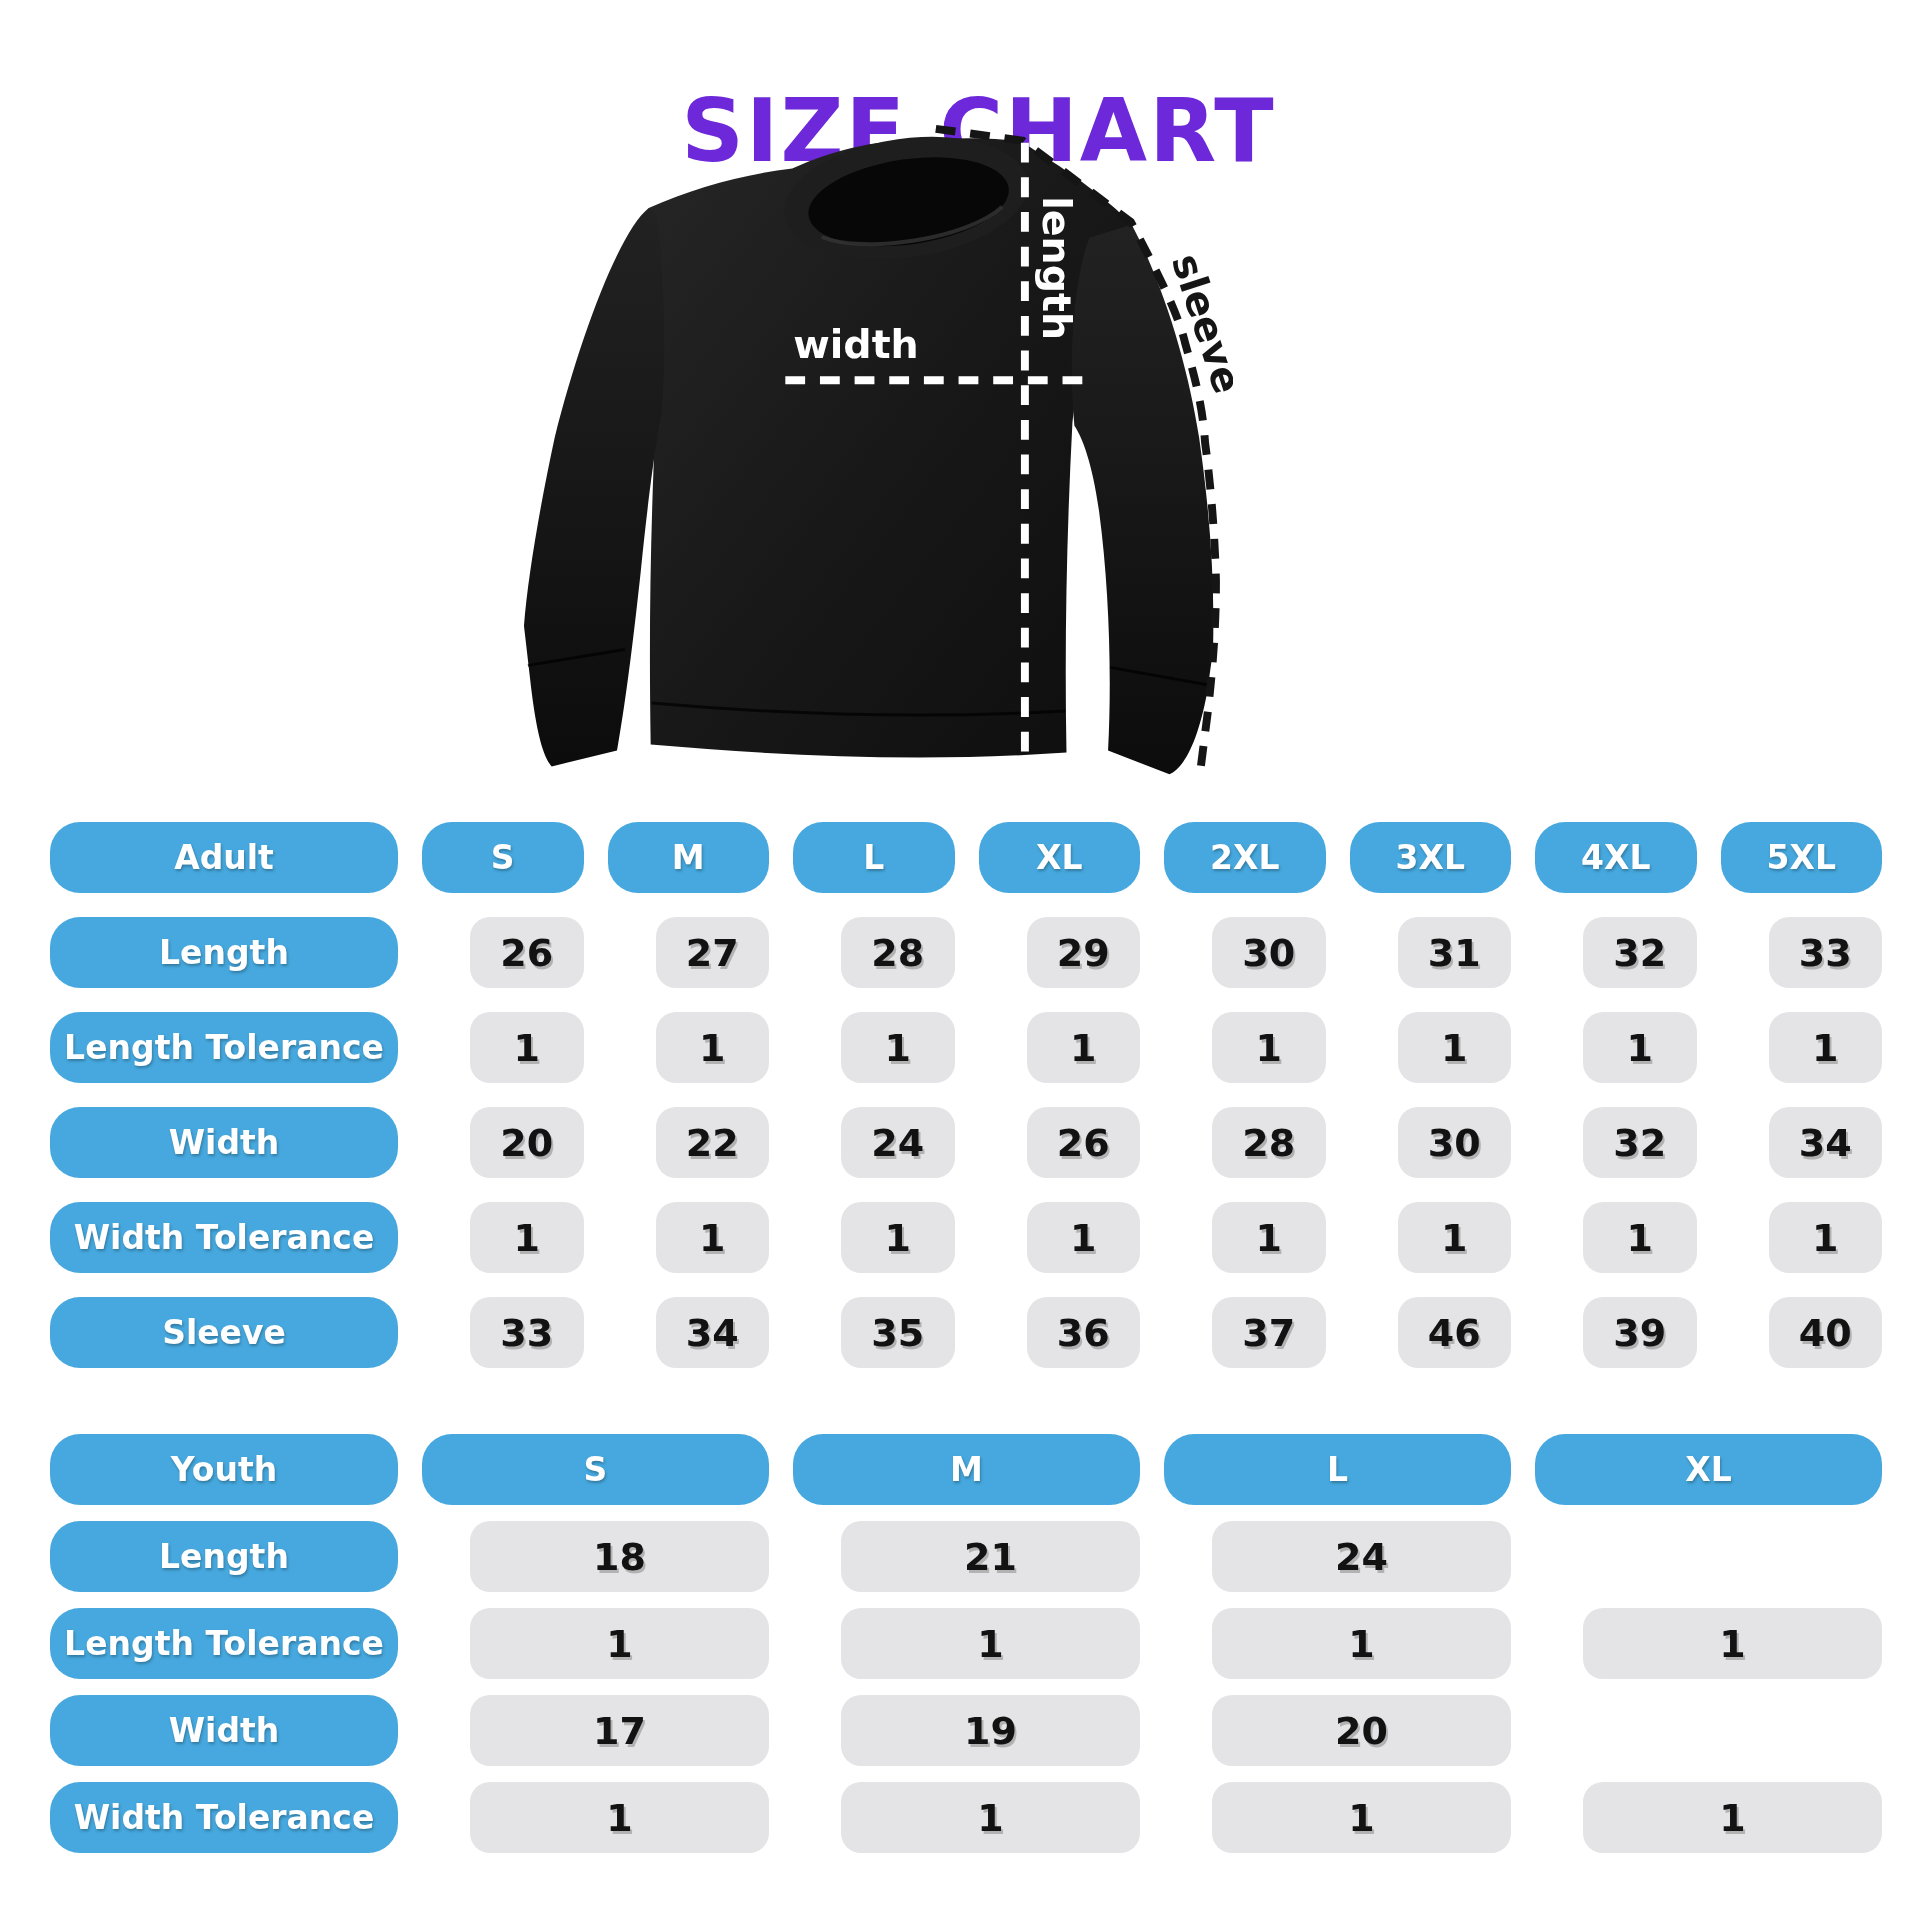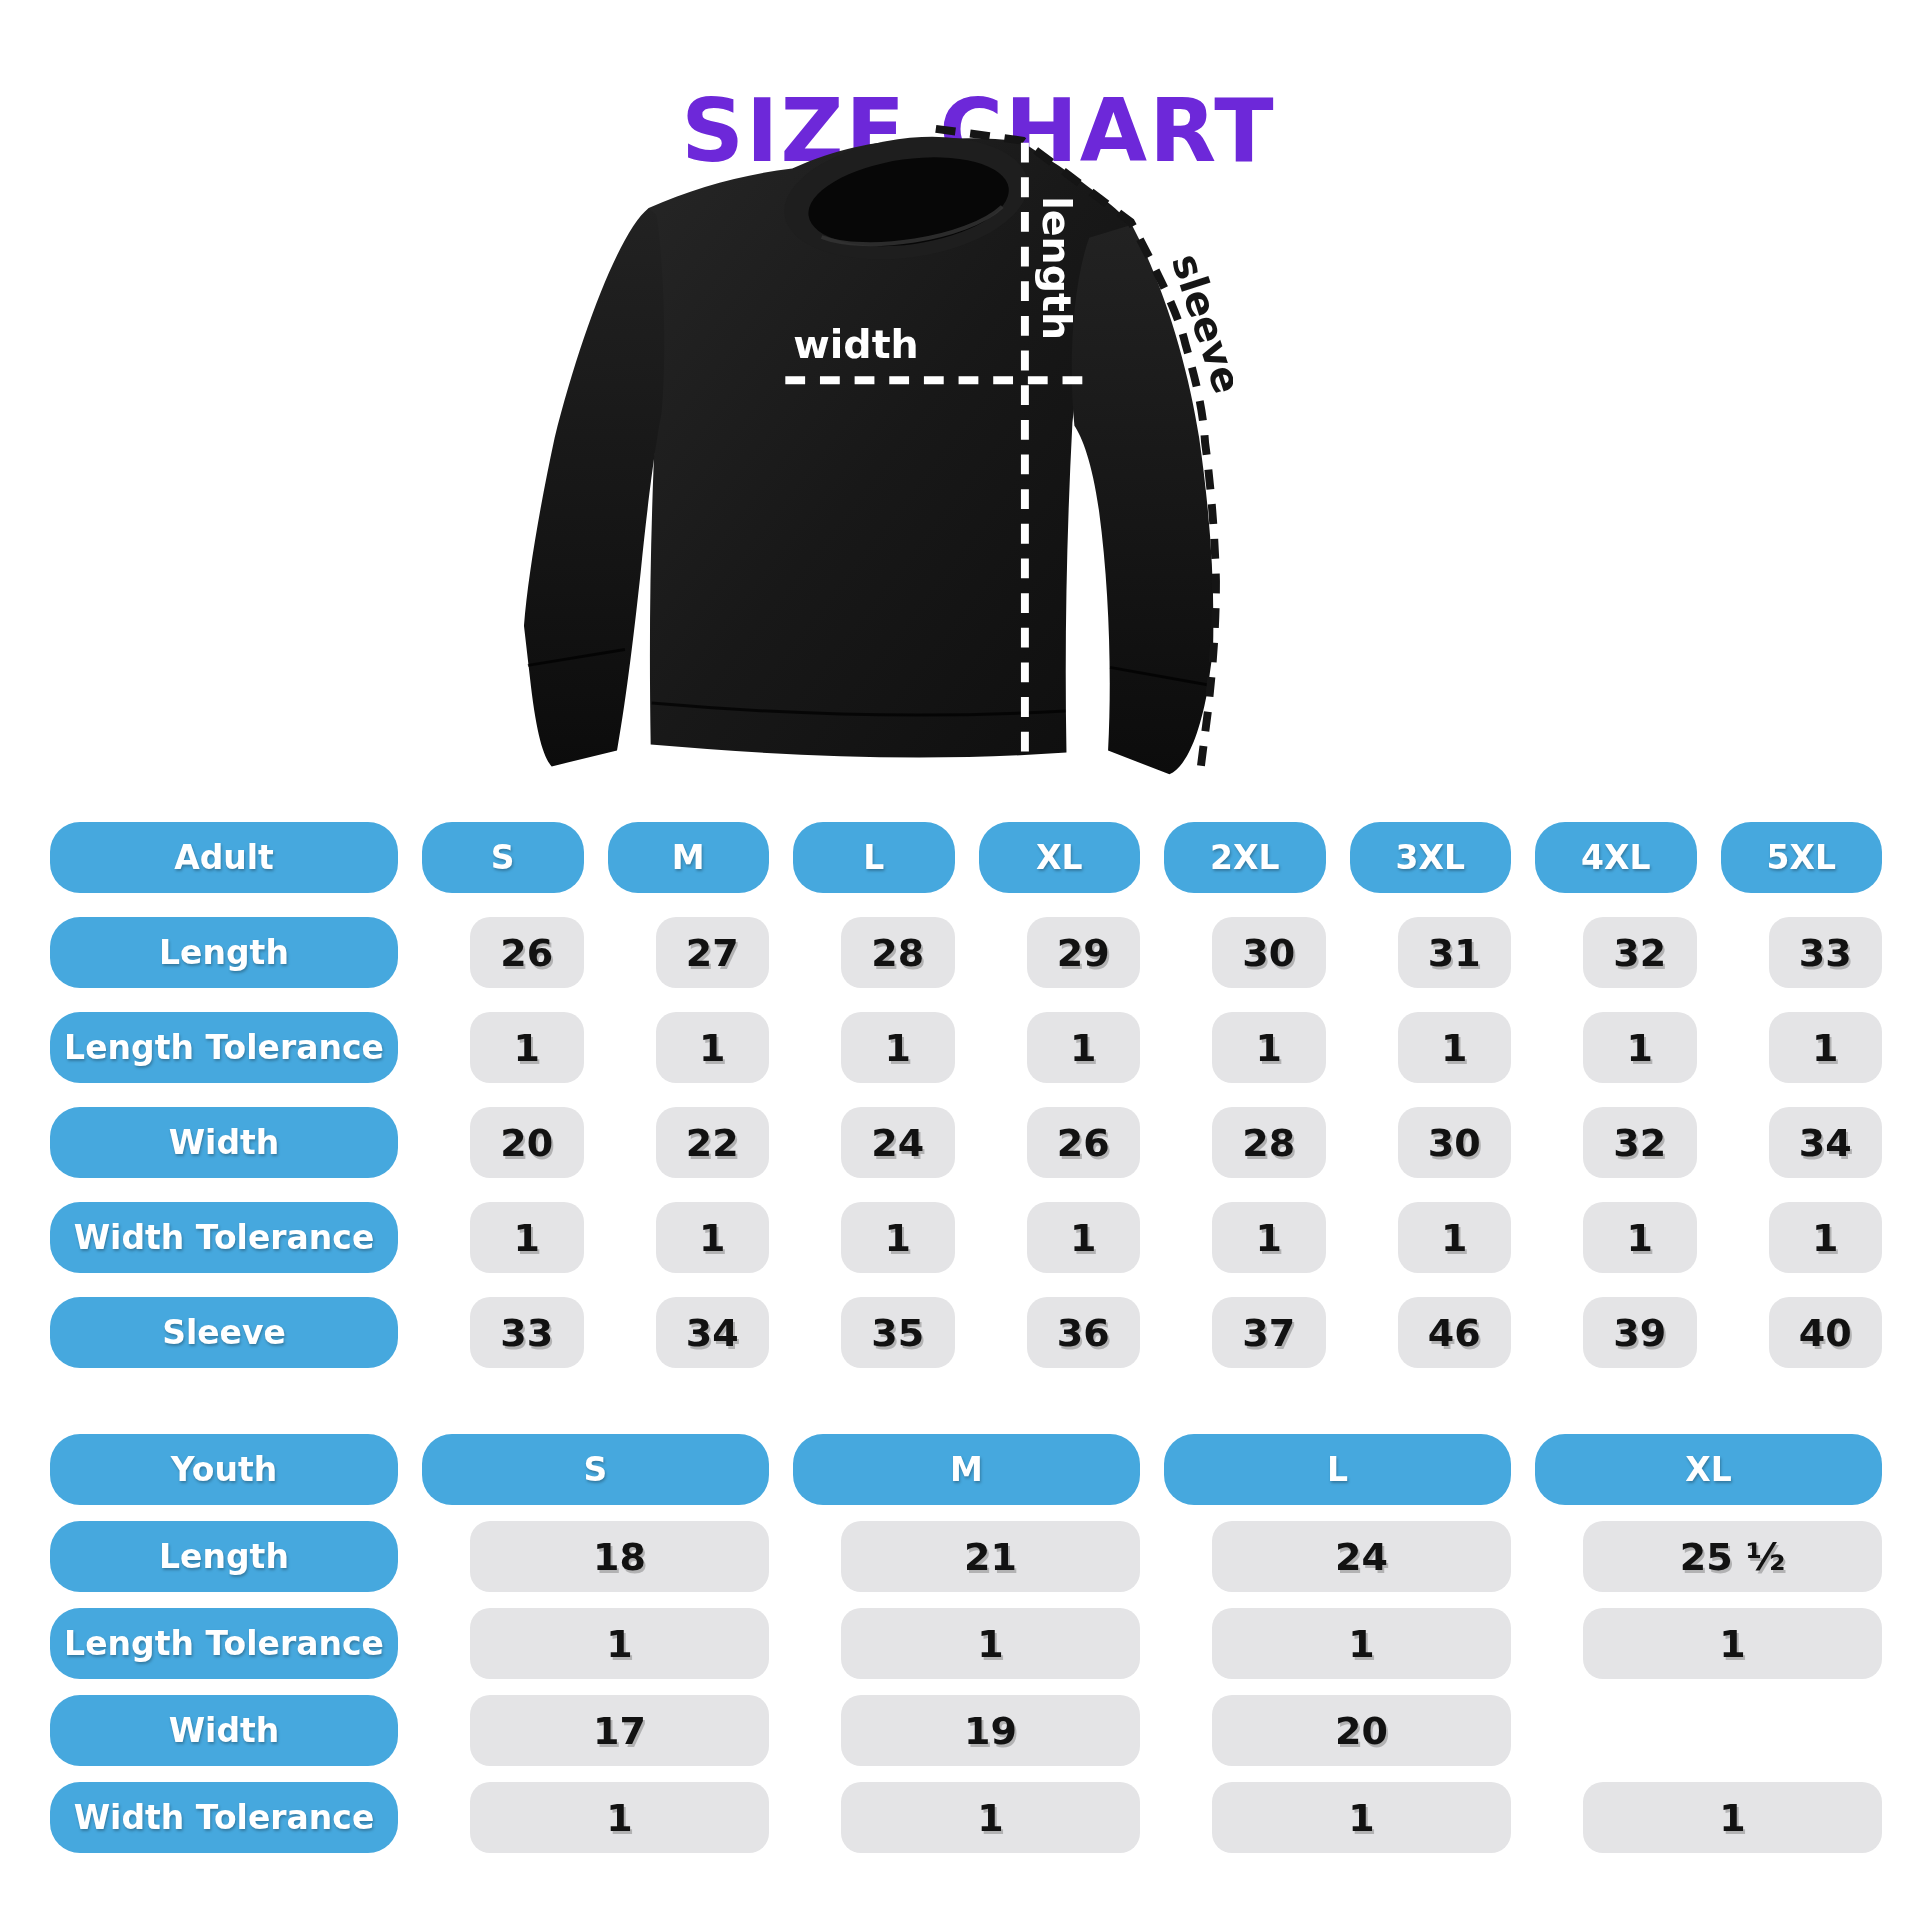--- a/index.html
+++ b/index.html
@@ -198,7 +198,6 @@
         <div class="pill gray">18</div>
         <div class="pill gray">21</div>
         <div class="pill gray">24</div>
-        <div class="pill gray">25 ½</div>
       </div>
       <div class="trow cols-4">
         <div class="pill blue">Length Tolerance</div>

